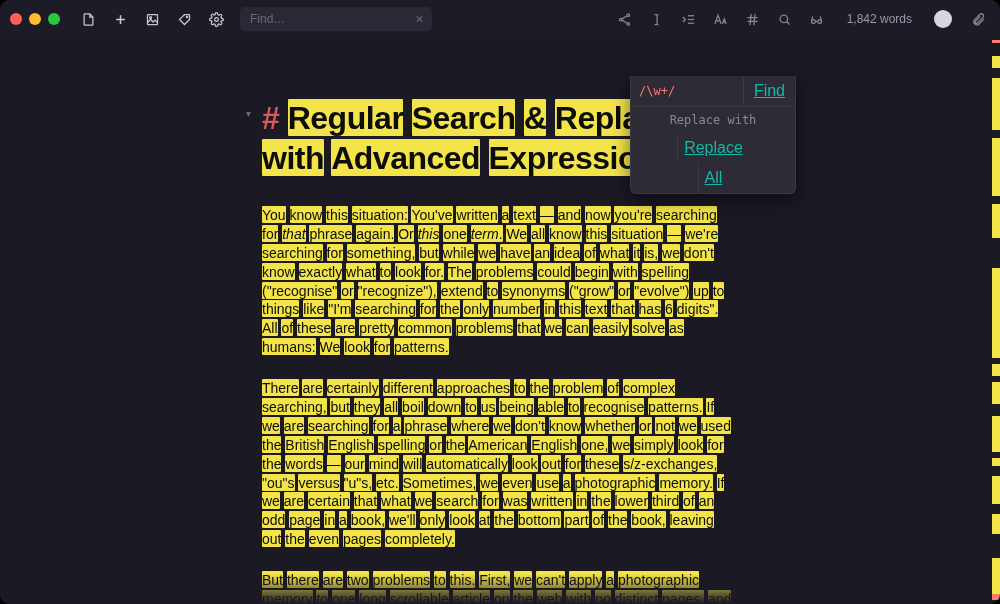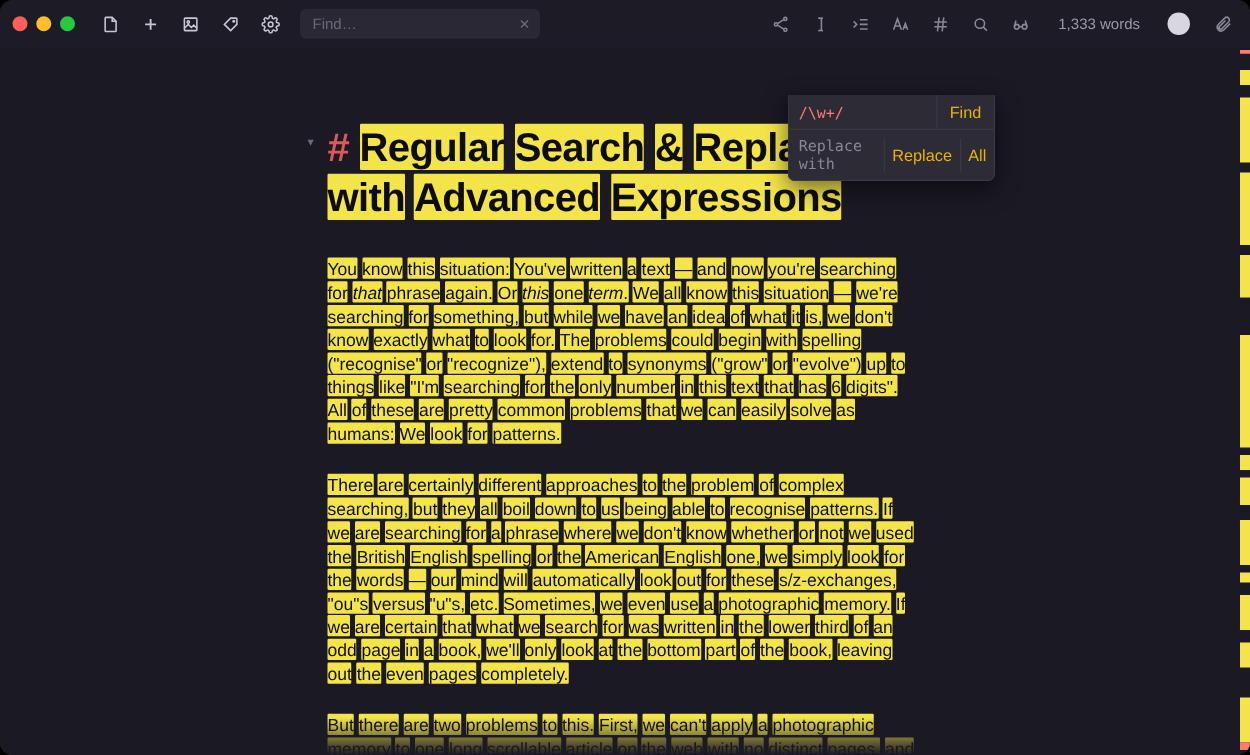--- a/index.html
+++ b/index.html
@@ -284,7 +284,7 @@
         </svg>
     </div>
 
-    <div class="word-count">1,333 words</div>
+    <div class="word-count">1,842 words</div>
 
     <div class="avatar"></div>
     <div class="tb-icon dim">

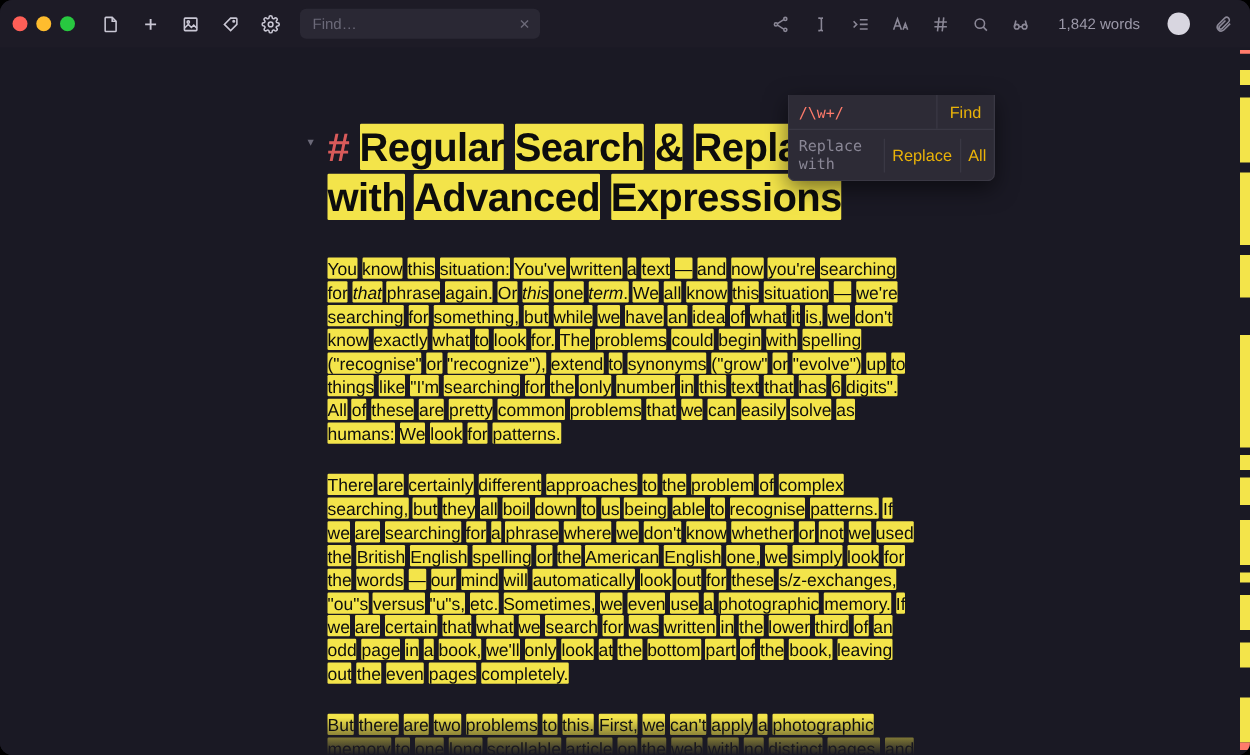--- a/index.html
+++ b/index.html
@@ -170,10 +170,11 @@
   .rp-input.placeholder{color:#8a8796;}
   .rp-btn{
     padding:6px 10px;
-    color:#eab308;
+    color:#14b8a6;
     cursor:pointer;
     border-left:1px solid #3a3844;
-    font-size:13px;
+    font-size:16px;
+    text-decoration:underline;
   }
   .rp-btn.sm{padding:6px 6px;}
   

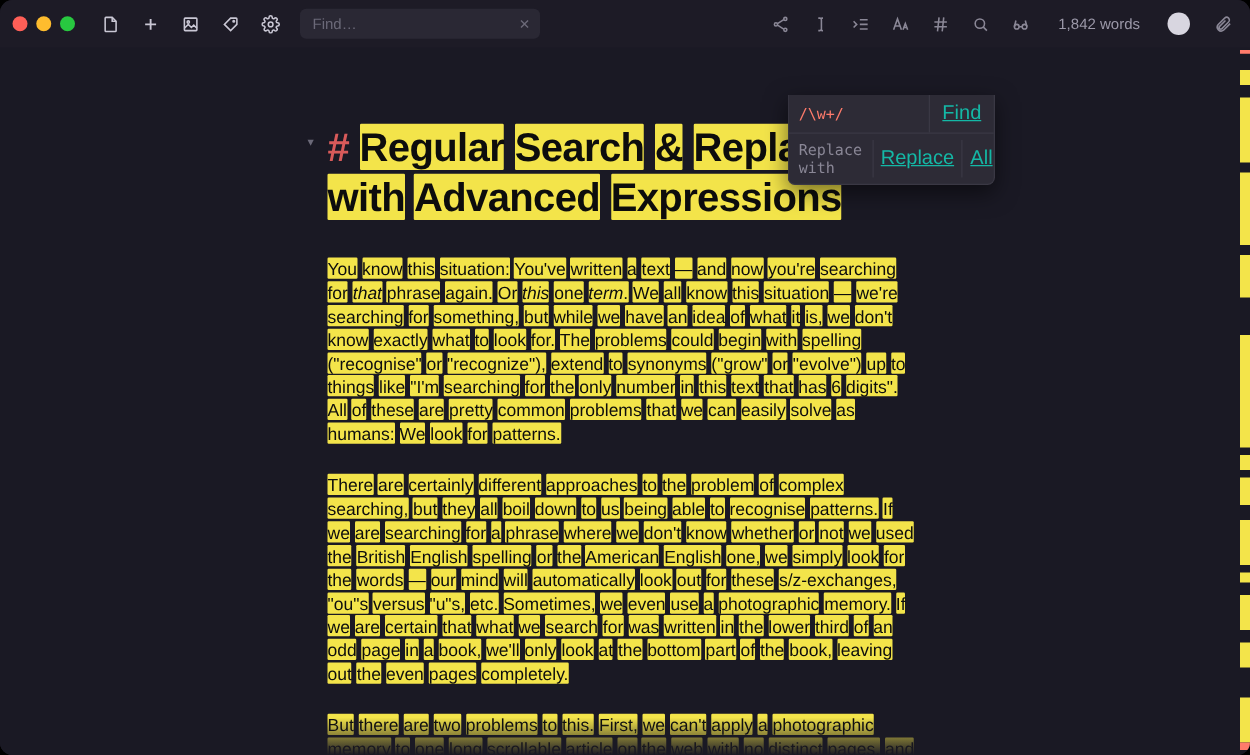--- a/index.html
+++ b/index.html
@@ -160,7 +160,7 @@
     display:flex;align-items:center;
     border-bottom:1px solid #3a3844;
   }
-  .rp-row:last-child{border-bottom:none;}
+  .rp-row:last-child{border-bottom:none;flex-direction:column;}
   .rp-input{
     flex:1;padding:6px 8px;
     font-family:ui-monospace,Menlo,Consolas,monospace;

